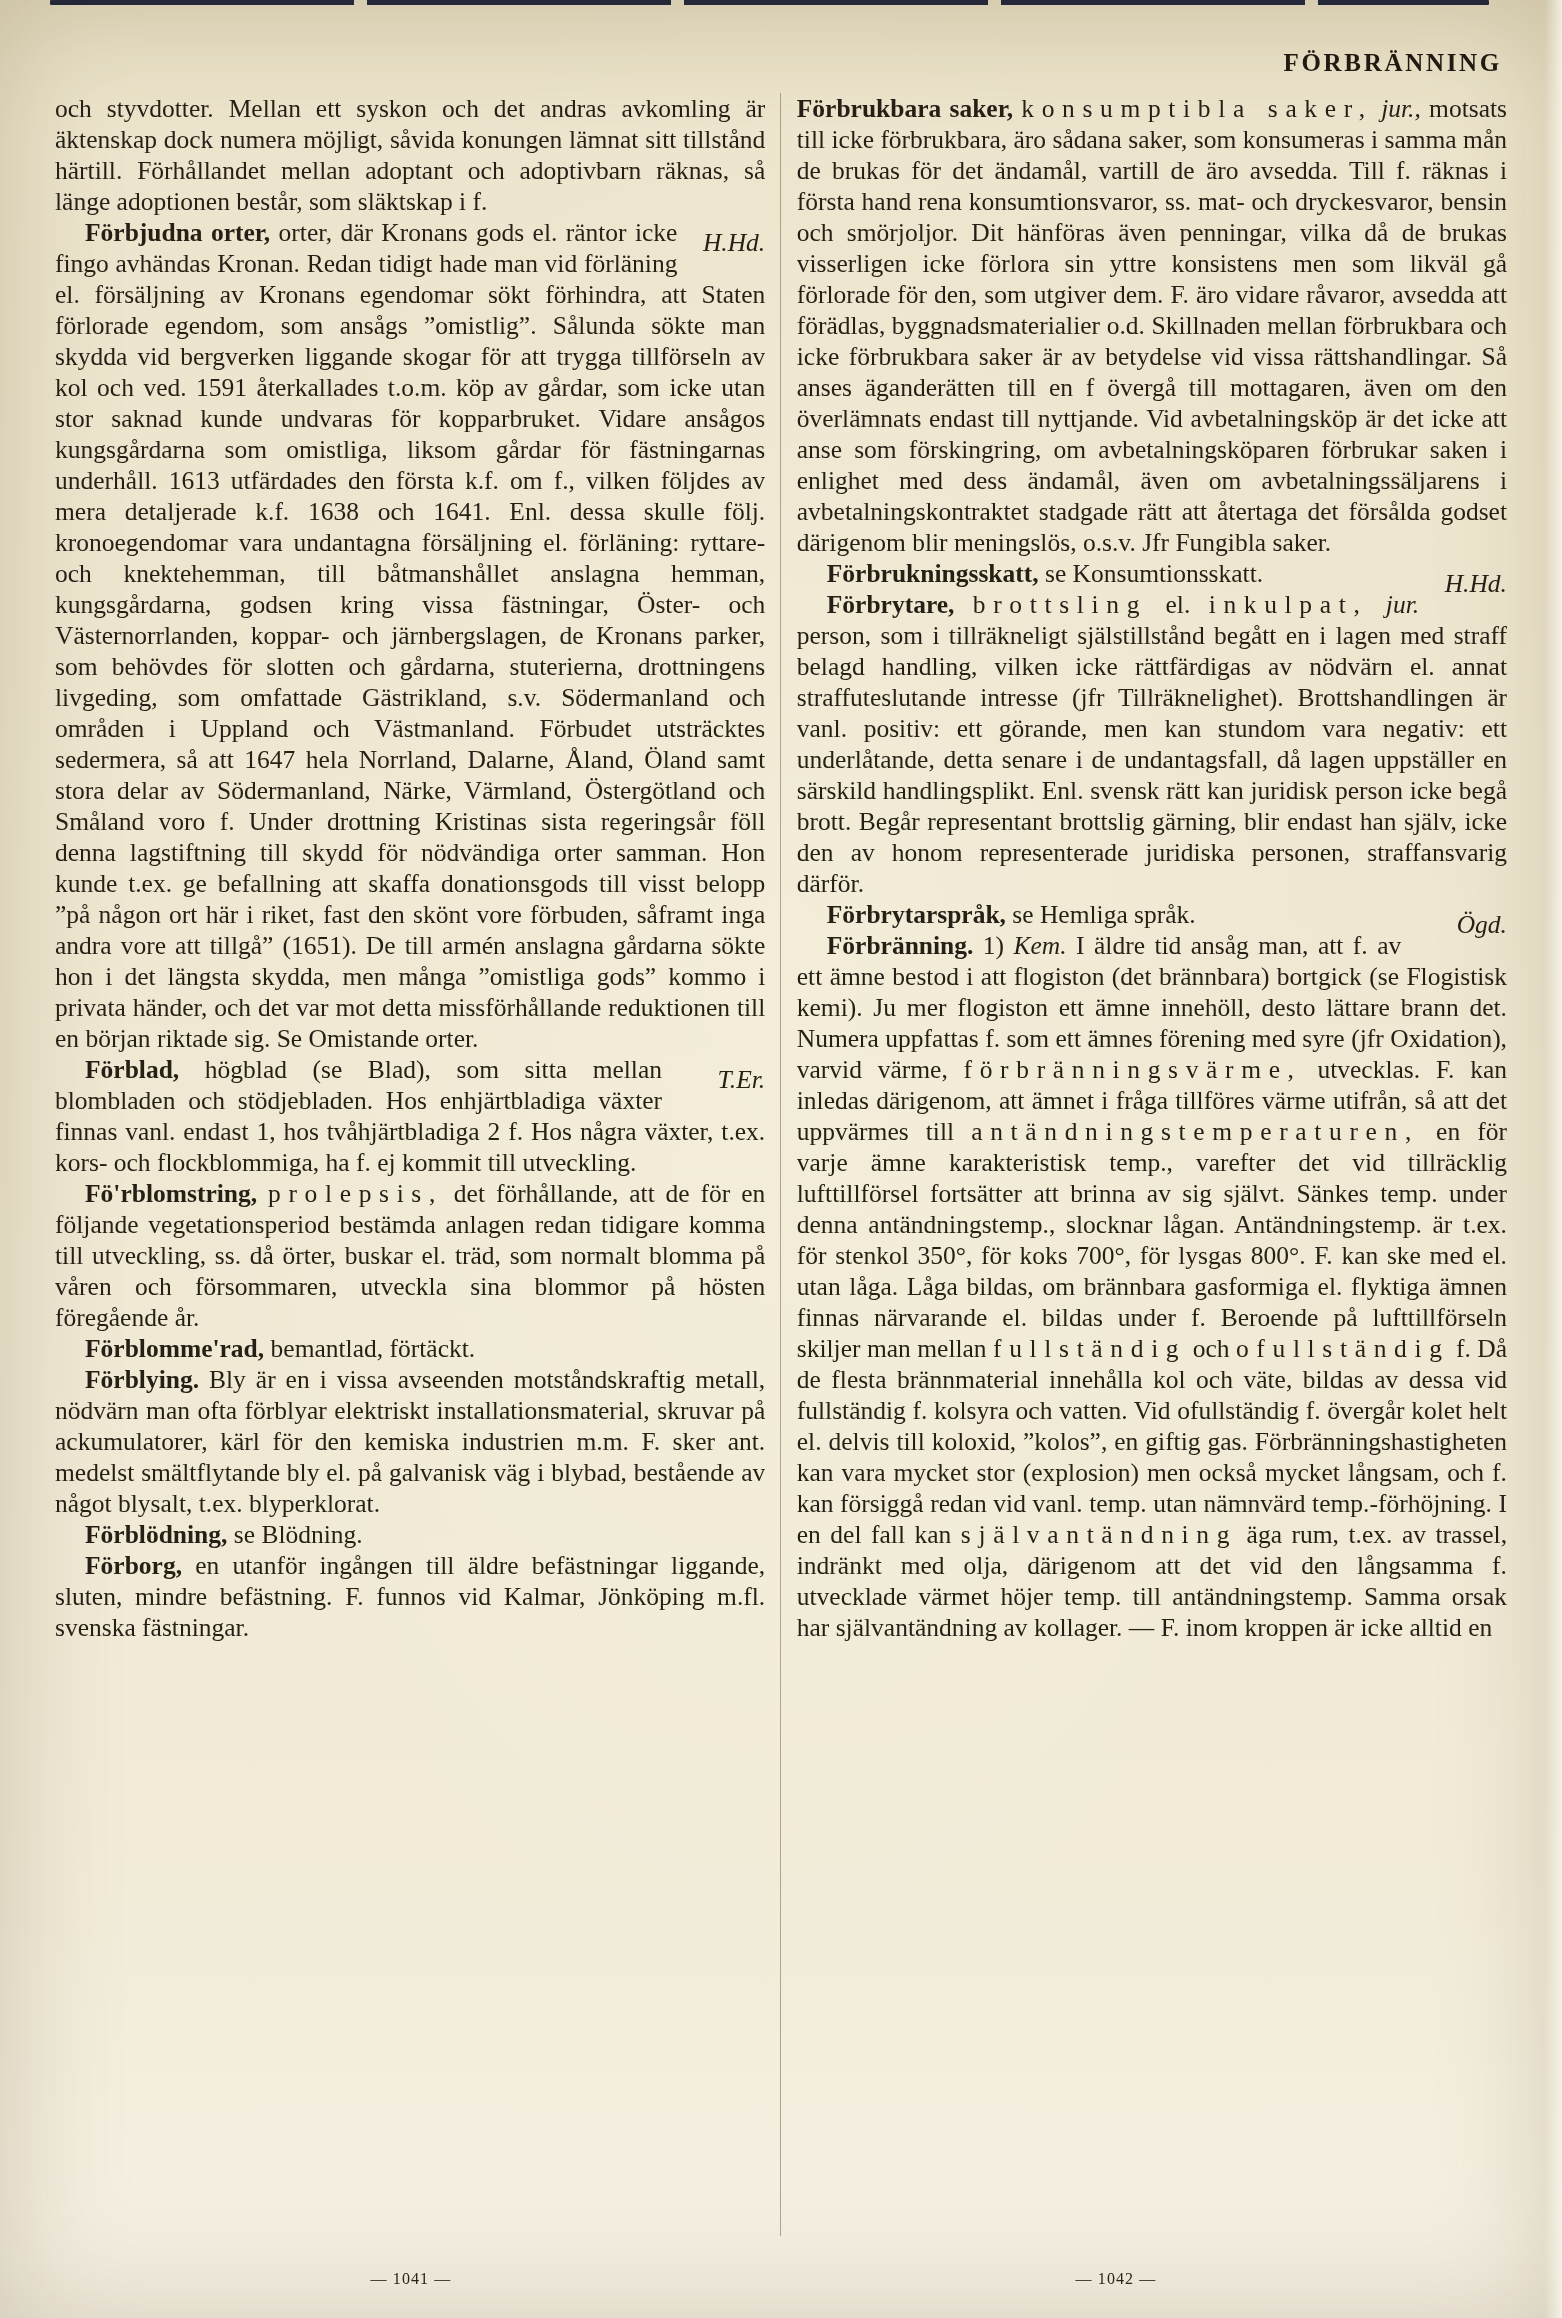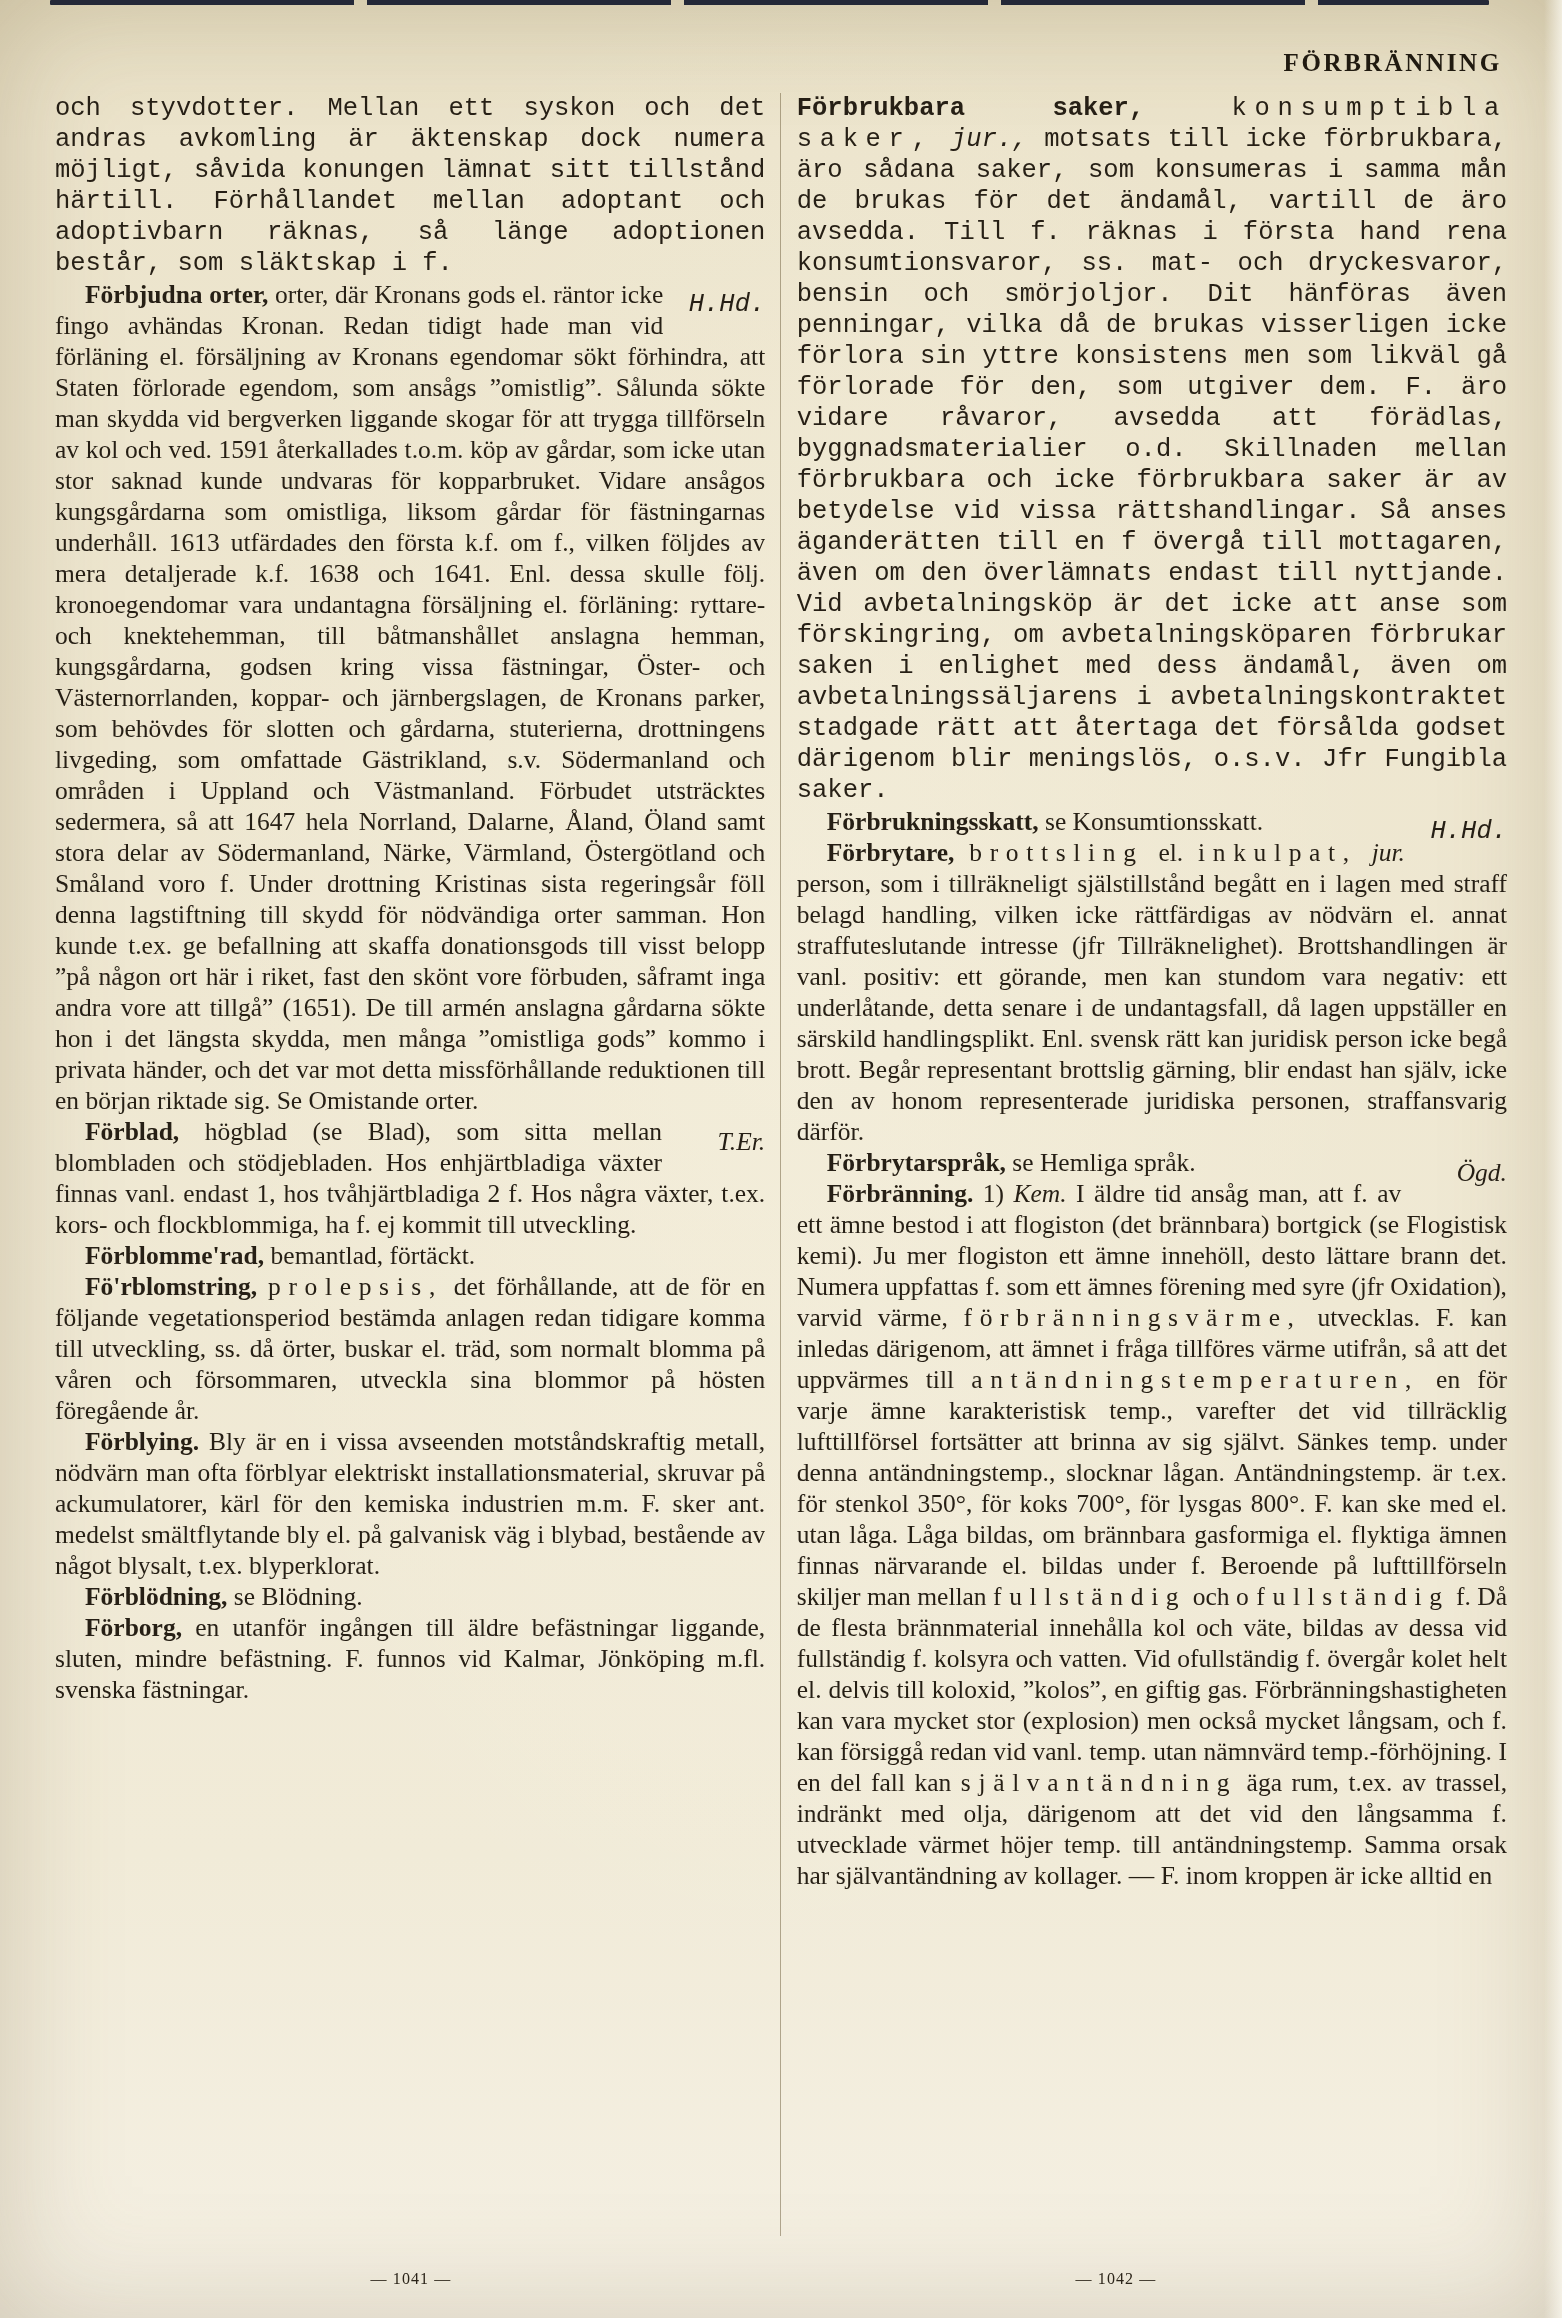--- a/index.html
+++ b/index.html
@@ -51,7 +51,7 @@
     background: rgba(108, 92, 58, 0.5);
   }
   .entry { margin: 0; text-indent: 30px; }
-  .entry.noindent { text-indent: 0; font-family: Liberation Mono, monospace; }
+  .entry.noindent { text-indent: 0; }
   .b { font-weight: 700; }
   .i { font-style: italic; }
   .sp { letter-spacing: 0.3em; }

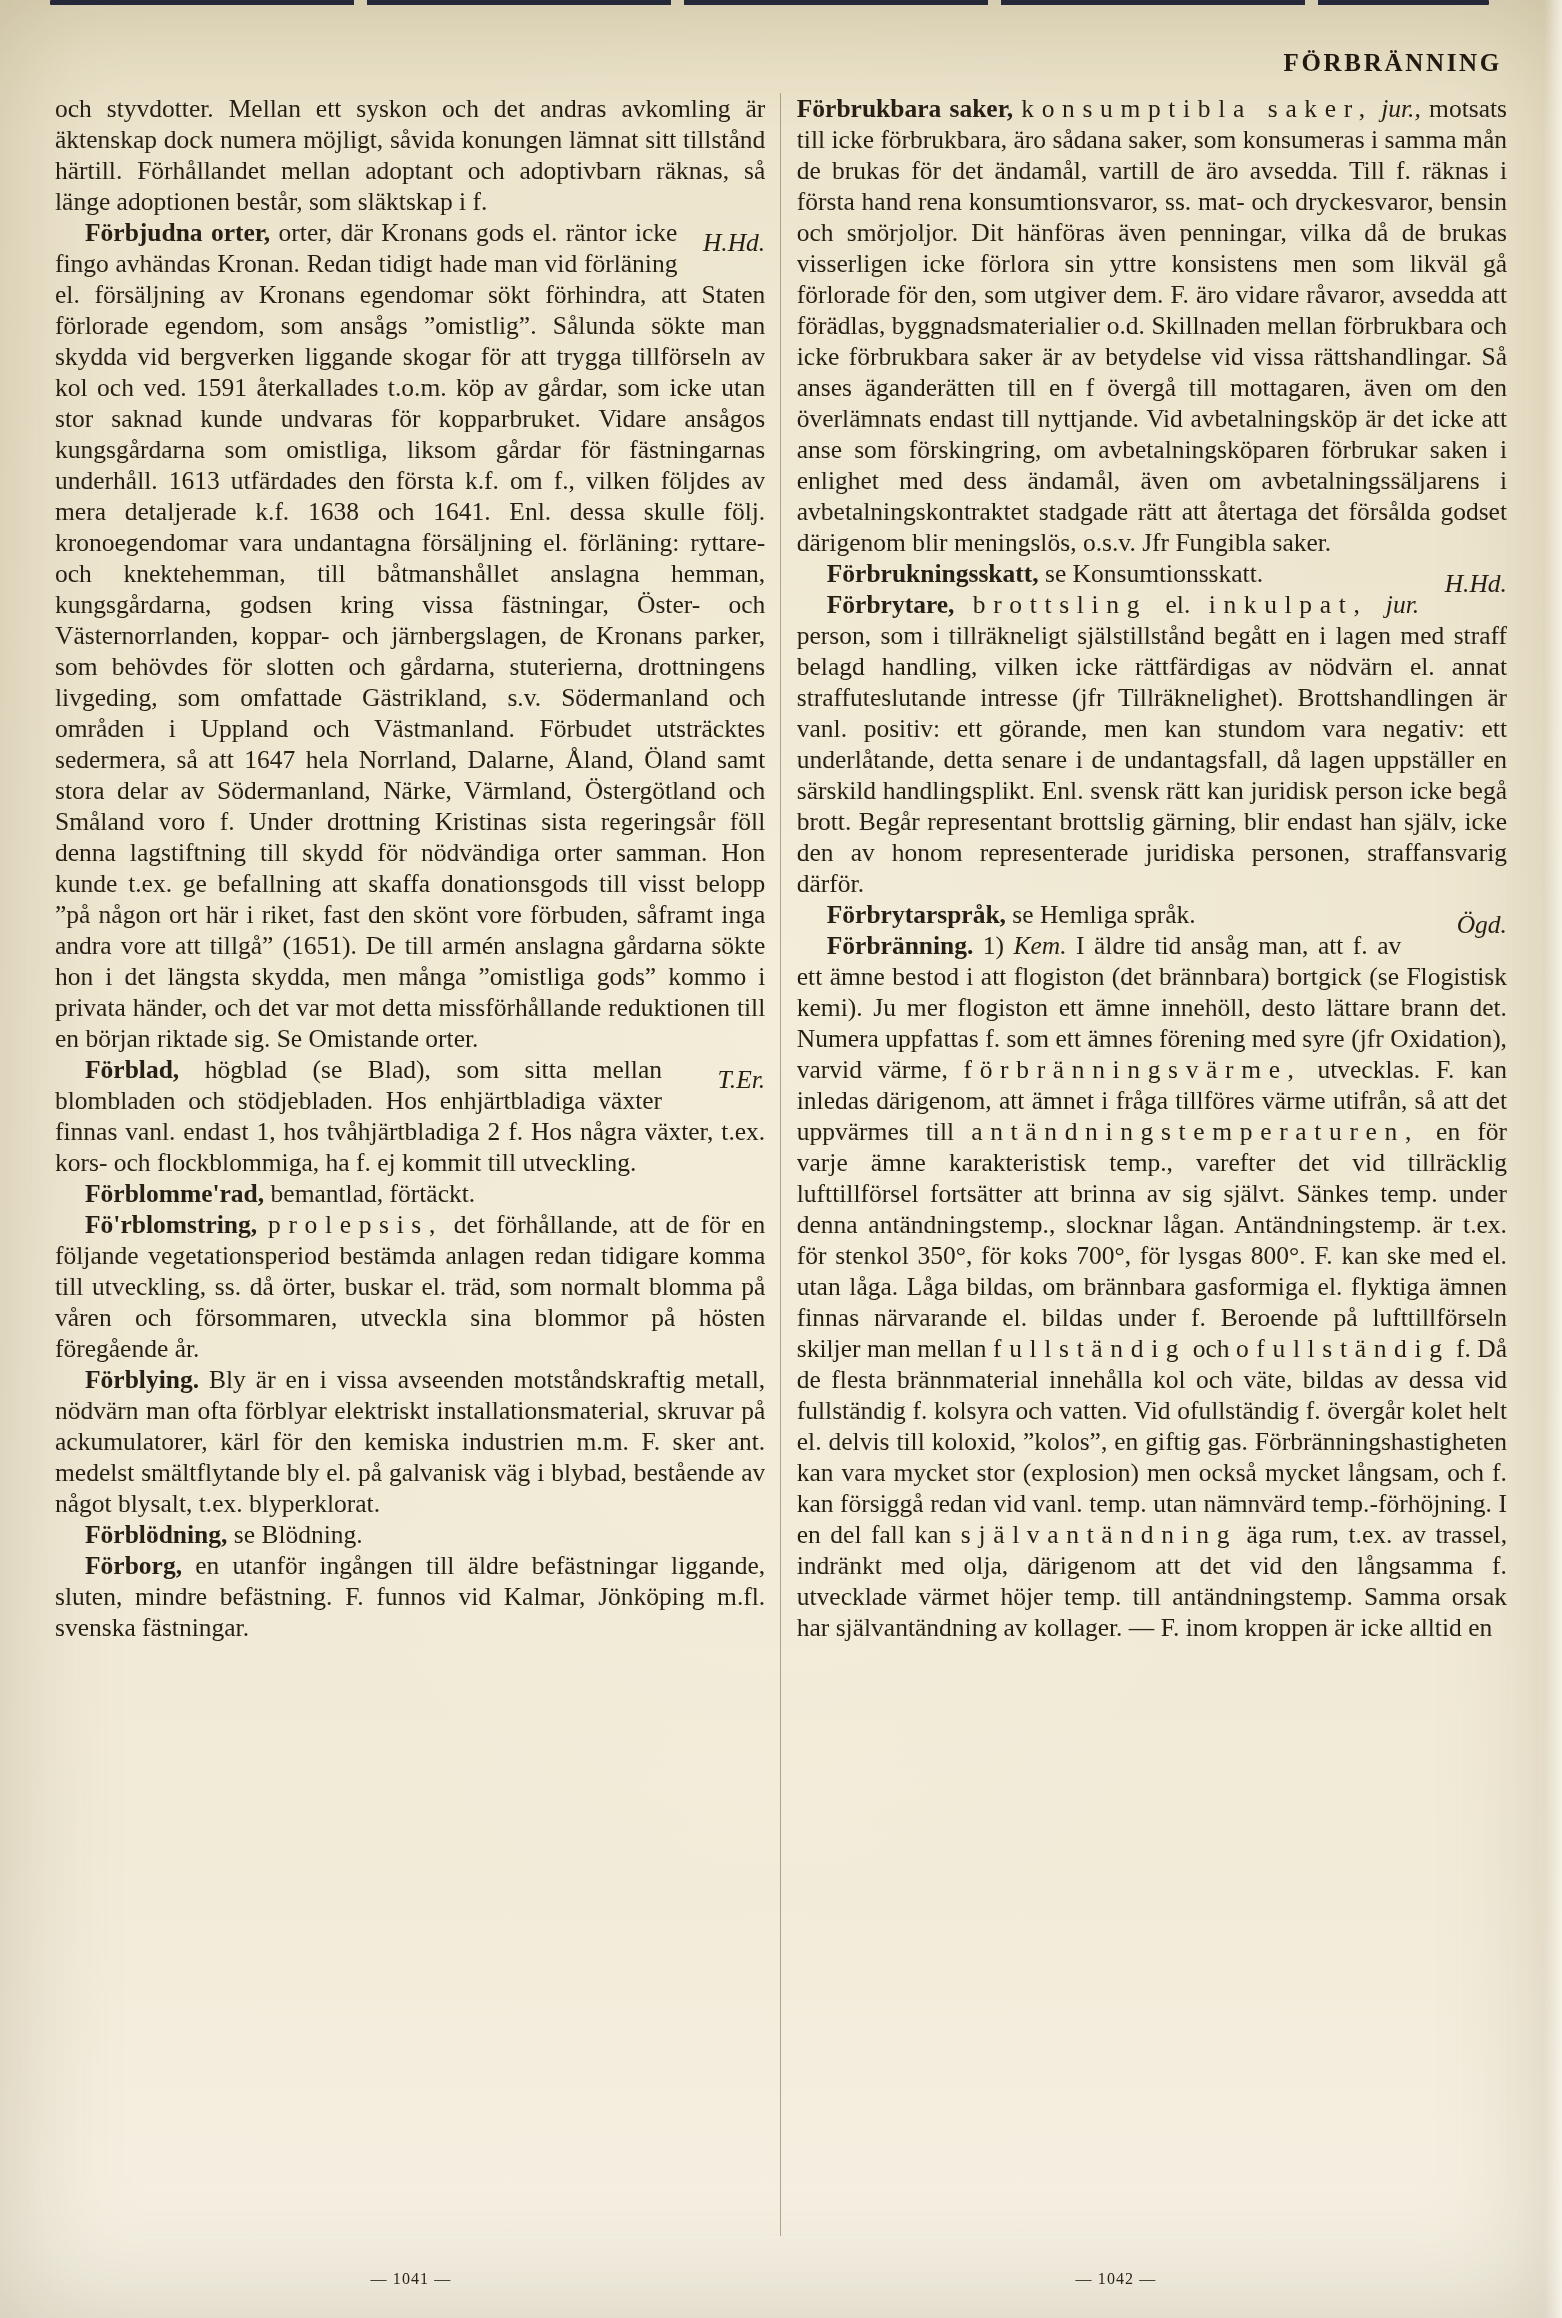--- a/index.html
+++ b/index.html
@@ -79,8 +79,8 @@
         <p class="entry noindent"><span>och styvdotter. Mellan ett syskon och det andras avkomling är äktenskap dock numera möjligt, såvida konungen lämnat sitt tillstånd härtill. Förhållandet mellan adoptant och adoptivbarn räknas, så länge adoptionen består, som släktskap i f.</span><span class="sig">H.Hd.</span></p>
         <p class="entry"><span class="b">Förbjudna orter,</span><span> orter, där Kronans gods el. räntor icke fingo avhändas Kronan. Redan tidigt hade man vid förläning el. försäljning av Kronans egendomar sökt förhindra, att Staten förlorade egendom, som ansågs ”omistlig”. Sålunda sökte man skydda vid bergverken liggande skogar för att trygga tillförseln av kol och ved. 1591 återkallades t.o.m. köp av gårdar, som icke utan stor saknad kunde undvaras för kopparbruket. Vidare ansågos kungsgårdarna som omistliga, liksom gårdar för fästningarnas underhåll. 1613 utfärdades den första k.f. om f., vilken följdes av mera detaljerade k.f. 1638 och 1641. Enl. dessa skulle följ. kronoegendomar vara undantagna försäljning el. förläning: ryttare- och knektehemman, till båtmanshållet anslagna hemman, kungsgårdarna, godsen kring vissa fästningar, Öster- och Västernorrlanden, koppar- och järnbergslagen, de Kronans parker, som behövdes för slotten och gårdarna, stuterierna, drottningens livgeding, som omfattade Gästrikland, s.v. Södermanland och områden i Uppland och Västmanland. Förbudet utsträcktes sedermera, så att 1647 hela Norrland, Dalarne, Åland, Öland samt stora delar av Södermanland, Närke, Värmland, Östergötland och Småland voro f. Under drottning Kristinas sista regeringsår föll denna lagstiftning till skydd för nödvändiga orter samman. Hon kunde t.ex. ge befallning att skaffa donationsgods till visst belopp ”på någon ort här i riket, fast den skönt vore förbuden, såframt inga andra vore att tillgå” (1651). De till armén anslagna gårdarna sökte hon i det längsta skydda, men många ”omistliga gods” kommo i privata händer, och det var mot detta missförhållande reduktionen till en början riktade sig. Se Omistande orter.</span><span class="sig">T.Er.</span></p>
         <p class="entry"><span class="b">Förblad,</span><span> högblad (se Blad), som sitta mellan blombladen och stödjebladen. Hos enhjärtbladiga växter finnas vanl. endast 1, hos tvåhjärtbladiga 2 f. Hos några växter, t.ex. kors- och flockblommiga, ha f. ej kommit till utveckling.</span></p>
+        <p class="entry"><span class="b">Fö'rblomstring,</span><span> </span><span class="sp">prolepsis,</span><span> det förhållande, att de för en följande vegetationsperiod bestämda anlagen redan tidigare komma till utveckling, ss. då örter, buskar el. träd, som normalt blomma på våren och försommaren, utveckla sina blommor på hösten föregående år.</span></p>
         <p class="entry"><span class="b">Förblomme'rad,</span><span> bemantlad, förtäckt.</span></p>
-        <p class="entry"><span class="b">Fö'rblomstring,</span><span> </span><span class="sp">prolepsis,</span><span> det förhållande, att de för en följande vegetationsperiod bestämda anlagen redan tidigare komma till utveckling, ss. då örter, buskar el. träd, som normalt blomma på våren och försommaren, utveckla sina blommor på hösten föregående år.</span></p>
         <p class="entry"><span class="b">Förblying.</span><span> Bly är en i vissa avseenden motståndskraftig metall, nödvärn man ofta förblyar elektriskt installationsmaterial, skruvar på ackumulatorer, kärl för den kemiska industrien m.m. F. sker ant. medelst smältflytande bly el. på galvanisk väg i blybad, bestående av något blysalt, t.ex. blyperklorat.</span></p>
         <p class="entry"><span class="b">Förblödning,</span><span> se Blödning.</span></p>
         <p class="entry"><span class="b">Förborg,</span><span> en utanför ingången till äldre befästningar liggande, sluten, mindre befästning. F. funnos vid Kalmar, Jönköping m.fl. svenska fästningar.</span></p>

